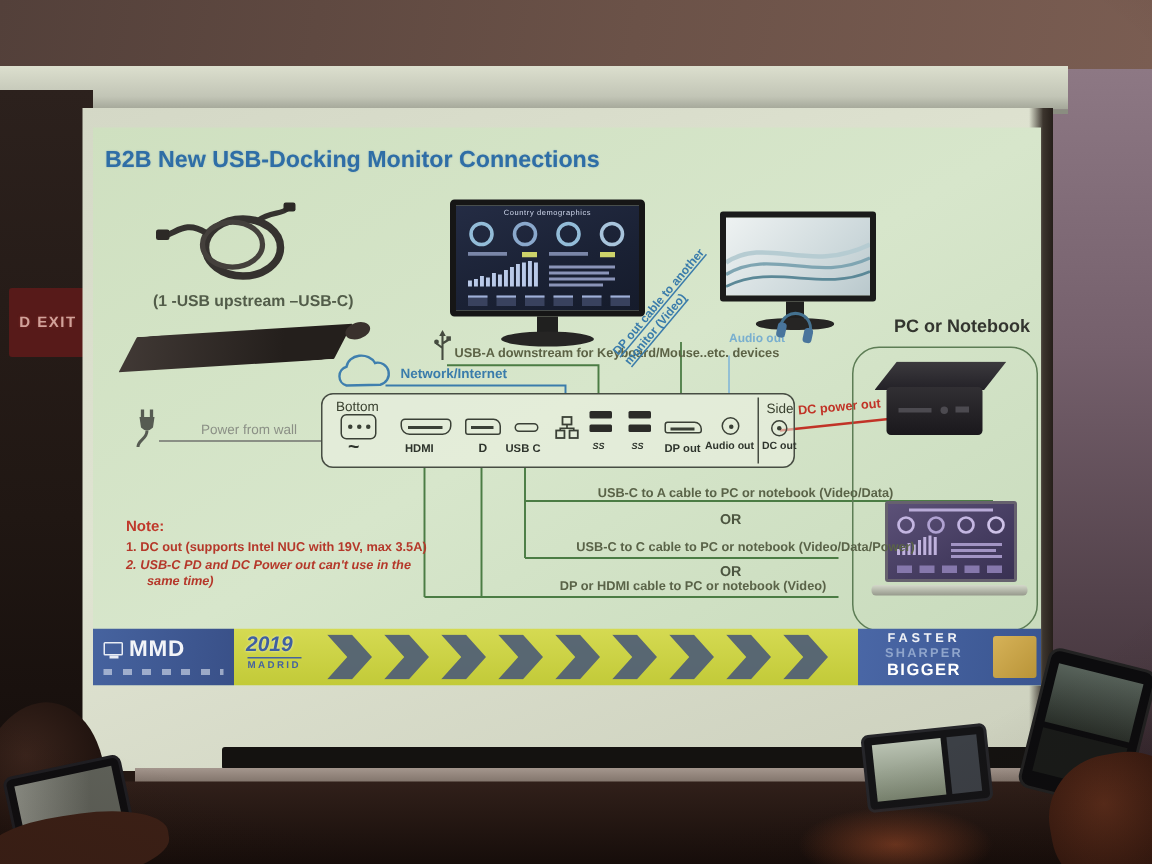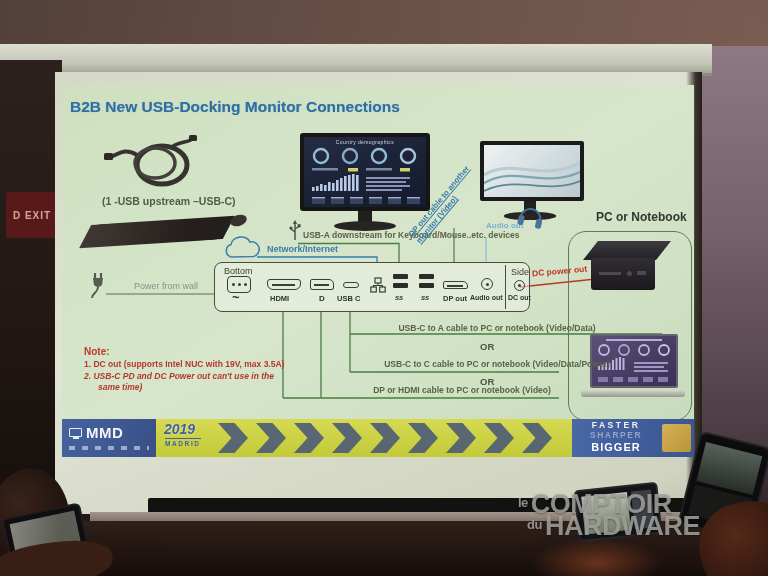--- a/index.html
+++ b/index.html
@@ -386,9 +386,6 @@
   <div class="abs vignette"></div>
 
   <div class="abs" style="left:518px;top:492px;z-index:60;">
-    <div class="wm" style="font-size:27px;">
-      <span style="font-size:13px;vertical-align:6px;margin-right:3px;">le</span><span>COMPTOIR</span>
-    </div>
     <div class="wm" style="font-size:27px;margin-top:-4px;margin-left:9px;">
       <span style="font-size:13px;vertical-align:6px;margin-right:3px;">du</span><span>HARDWARE</span>
     </div>

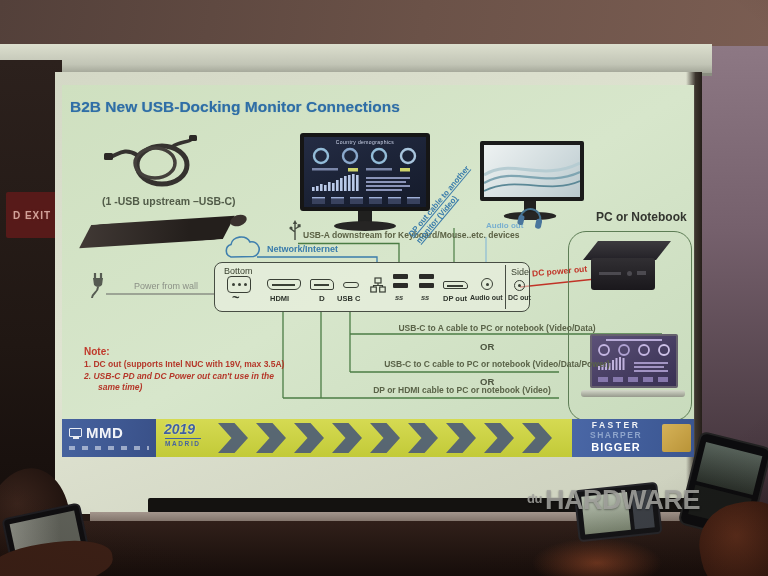--- a/index.html
+++ b/index.html
@@ -386,9 +386,6 @@
   <div class="abs vignette"></div>
 
   <div class="abs" style="left:518px;top:492px;z-index:60;">
-    <div class="wm" style="font-size:27px;margin-top:-4px;margin-left:9px;">
-      <span style="font-size:13px;vertical-align:6px;margin-right:3px;">du</span><span>HARDWARE</span>
-    </div>
   </div>
 
 </div>

